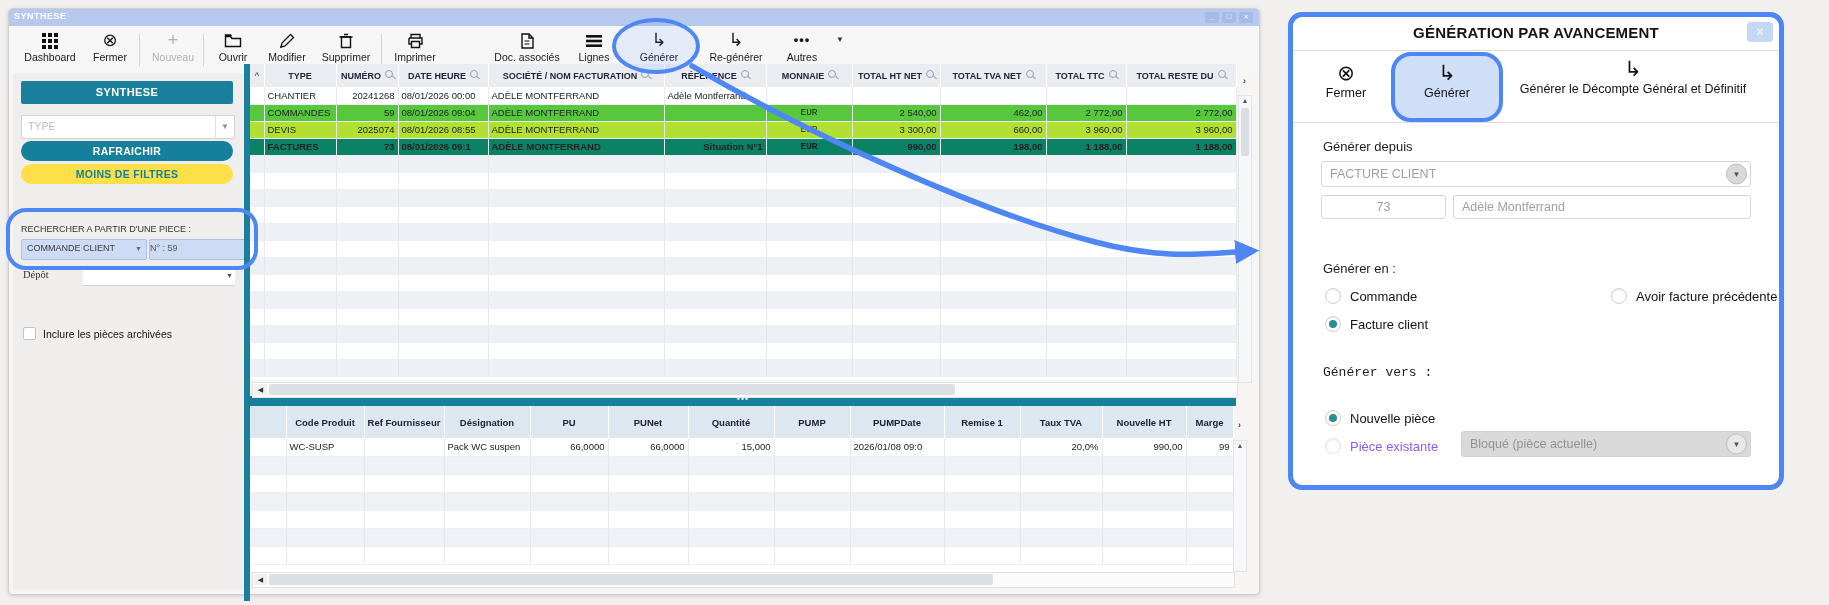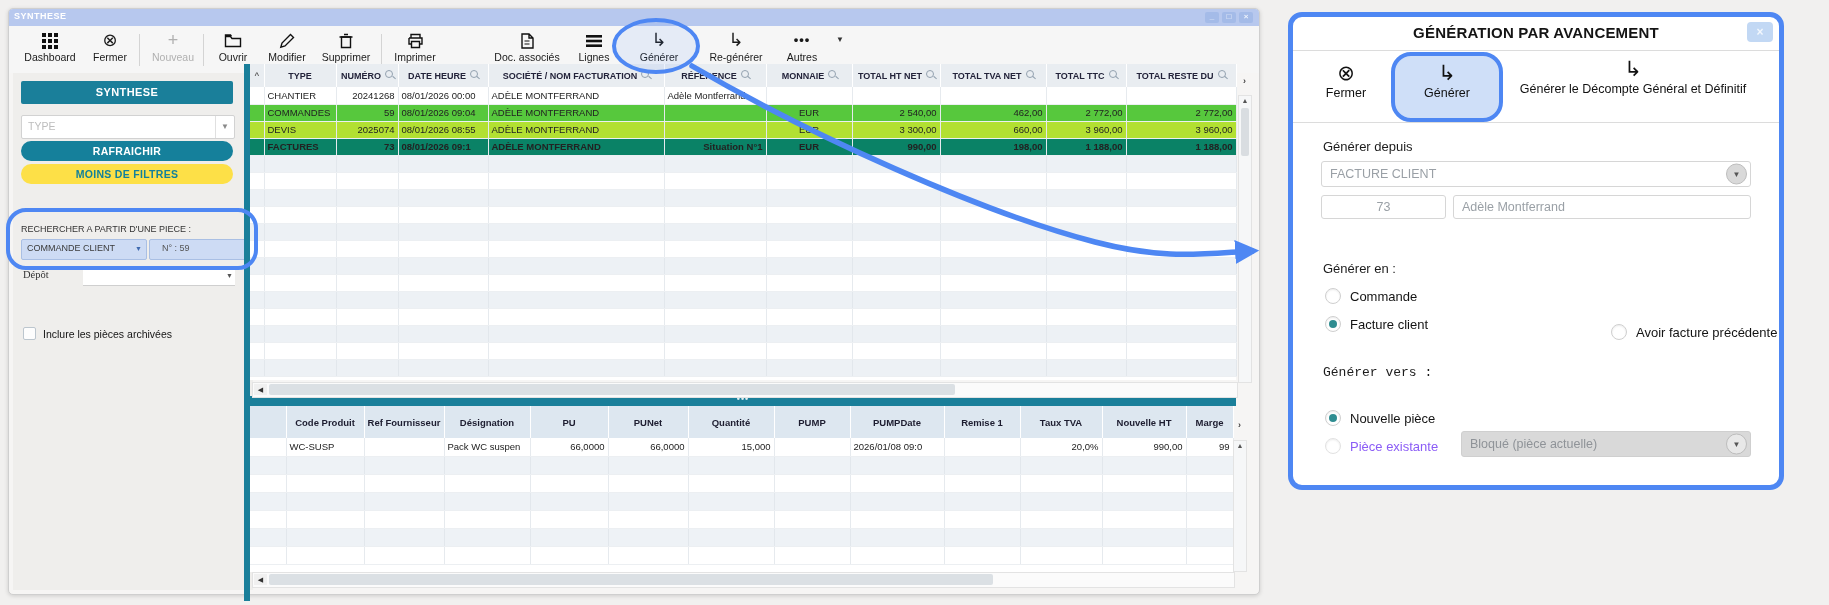--- a/index.html
+++ b/index.html
@@ -57,7 +57,7 @@
   #main-table tr.empty:nth-child(odd) td{background:#edf1f5;border-right:1px solid #e2e7ec;}
   #main-table td:nth-child(3),#main-table td:nth-child(8),#main-table td:nth-child(9),
   #main-table td:nth-child(10),#main-table td:nth-child(11){text-align:right;}
-  #main-table td:nth-child(7){text-align:center;}
+  #main-table td:nth-child(7){text-align:center;font-family:Liberation Mono, monospace;}
   tr.row-green td{background:#57c83d;border-right:1px dotted #bfe9b2;border-bottom:1px solid #4db535;color:#10320c;}
   tr.row-lime td{background:#b2e032;border-right:1px dotted #dff3a8;border-bottom:1px solid #a3cf2b;color:#263a06;}
   tr.row-selected td{background:#0a8266;border-right:1px dotted #9fd3c4;border-top:1px dotted #222;border-bottom:1px dotted #222;font-weight:bold;color:#05221a;}

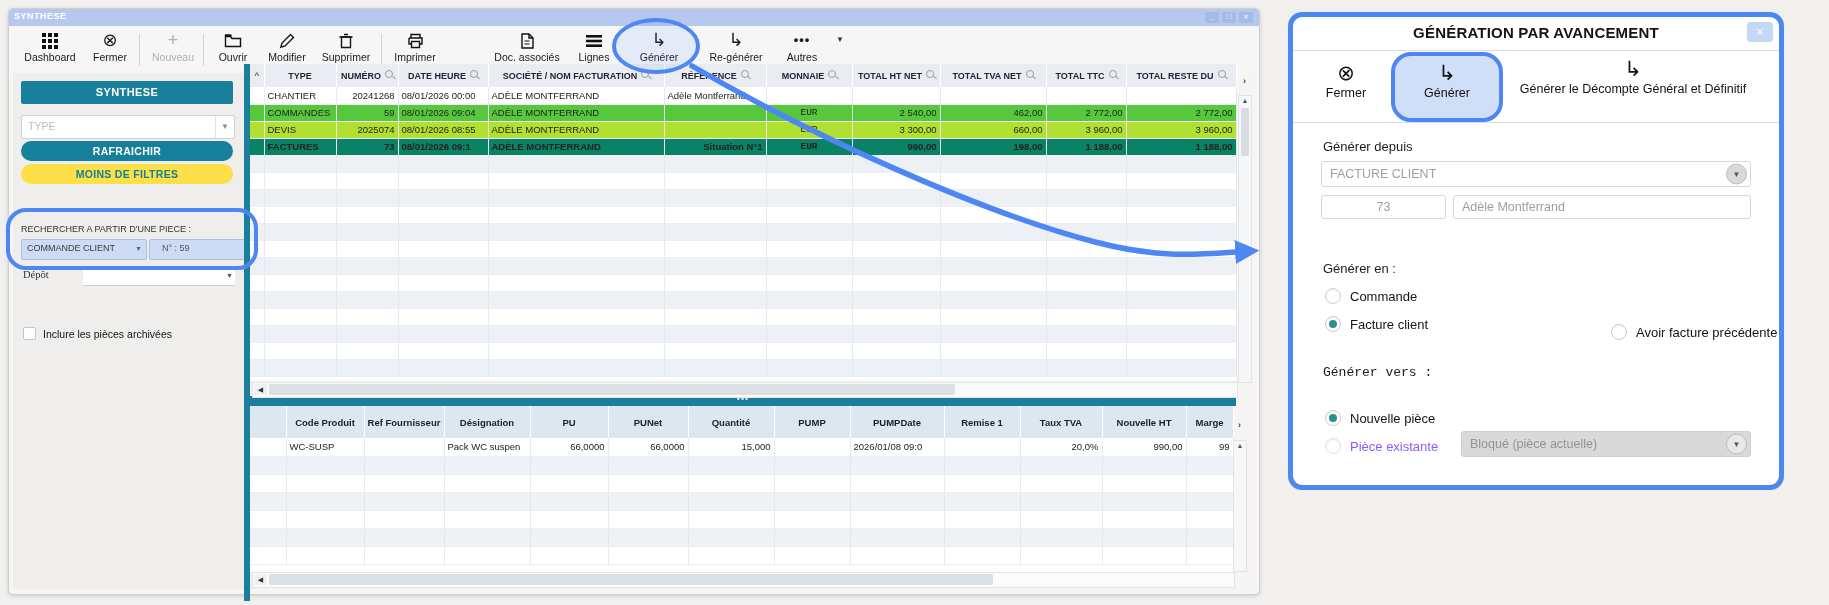--- a/index.html
+++ b/index.html
@@ -36,7 +36,7 @@
   #search-type{left:8px;width:124px;}
   #search-type .txt{padding-left:5px;}
   #search-type .caret{position:absolute;right:4px;top:0;font-size:7px;color:#3f6ab0;line-height:18px;}
-  #search-num{left:136px;width:94px;padding-left:12px;color:#555;}
+  #search-num{left:136px;width:94px;padding-left:0;color:#555;}
   #depot-label{left:10px;top:196px;font-size:10.5px;color:#333;font-family:Liberation Serif, serif;}
   #depot-field{left:70px;top:194px;width:152px;height:18px;background:#fff;border-bottom:1px solid #cfcfcf;}
   #depot-field .caret{position:absolute;right:2px;top:5px;font-size:7px;color:#555;}

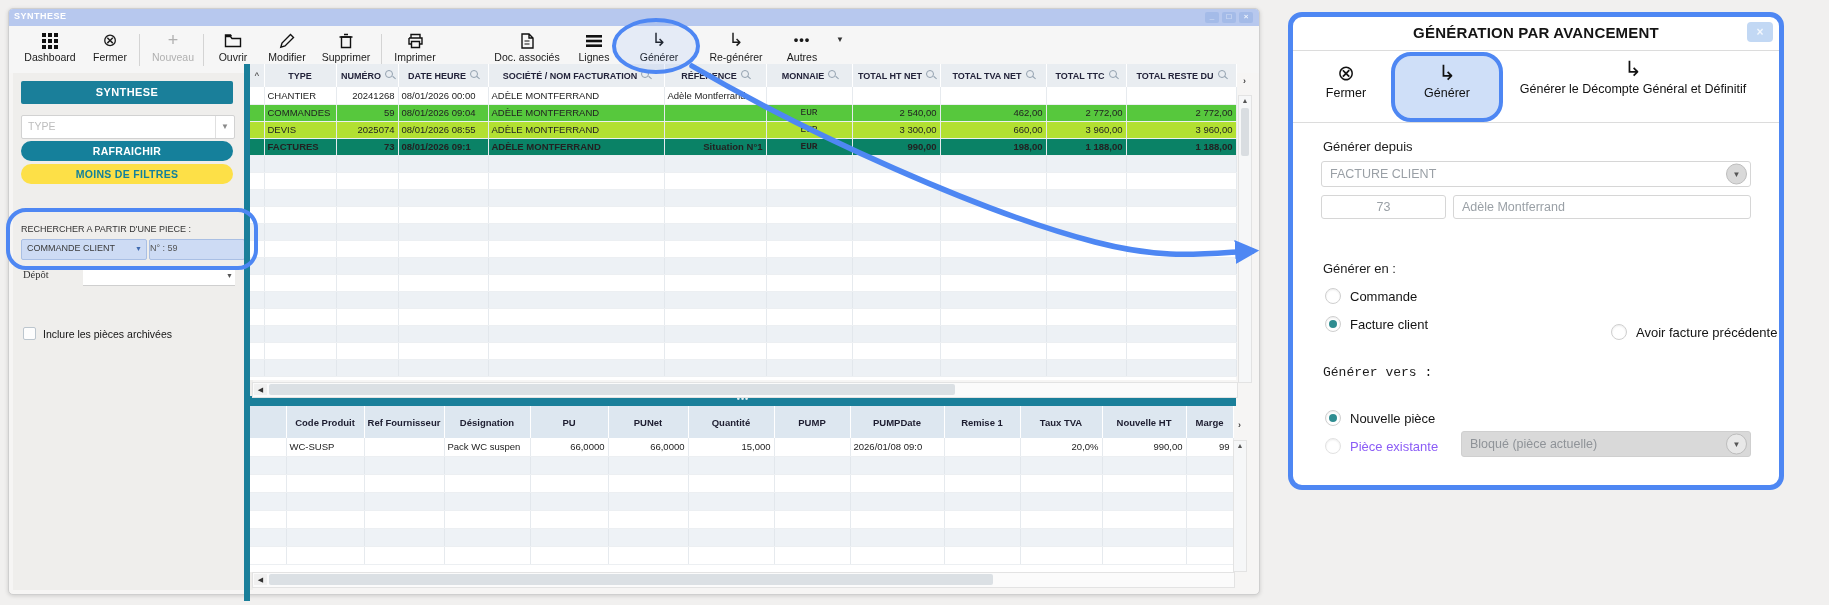--- a/index.html
+++ b/index.html
@@ -709,7 +709,7 @@
     <div class="abs" style="left:32px;top:270px;">
       <span class="radio"></span><span class="radio-label">Commande</span>
     </div>
-    <div class="abs" style="left:318px;top:270px;margin-top:36px;">
+    <div class="abs" style="left:318px;top:270px;">
       <span class="radio"></span><span class="radio-label">Avoir facture précédente</span>
     </div>
     <div class="abs" style="left:32px;top:298px;">

